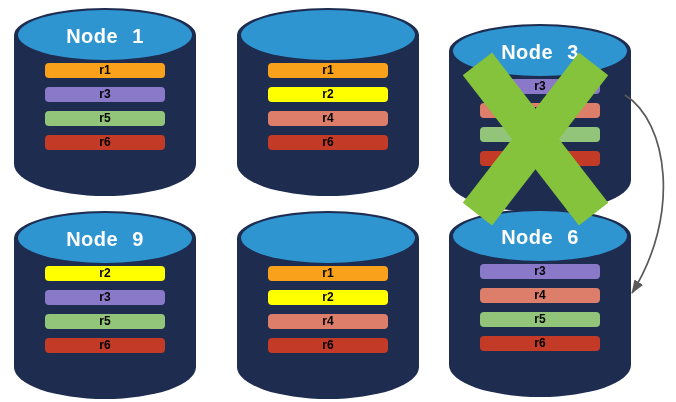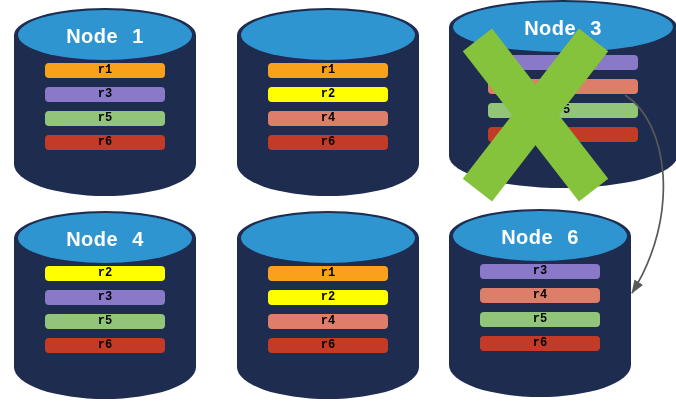--- a/index.html
+++ b/index.html
@@ -119,7 +119,7 @@
         </div>
 
     </div>
-      <div class="node" style="left: 449px; top: 0; padding-left: 46px;">
+      <div class="node" style="left: 449px; top: 24px;">
       <div class="cyl-body"></div>
       <div class="cyl-top"></div>
       <div class="node-title">Node 3</div>

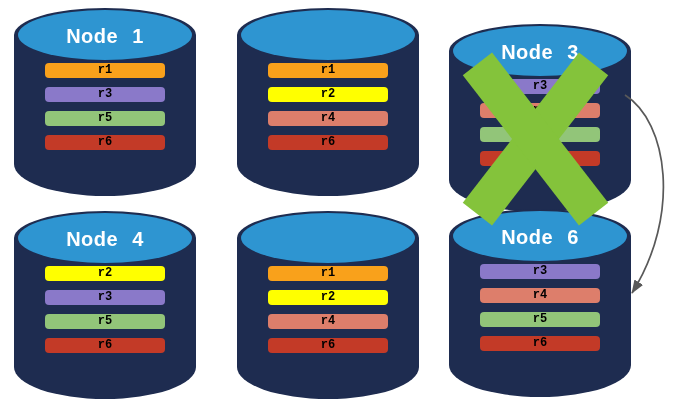--- a/index.html
+++ b/index.html
@@ -62,7 +62,6 @@
     color: var(--bartext, #000000);
     font-size: 12px;
     font-weight: bold;
-    font-family: Liberation Mono, monospace;
   }
   .x-mark {
     position: absolute;

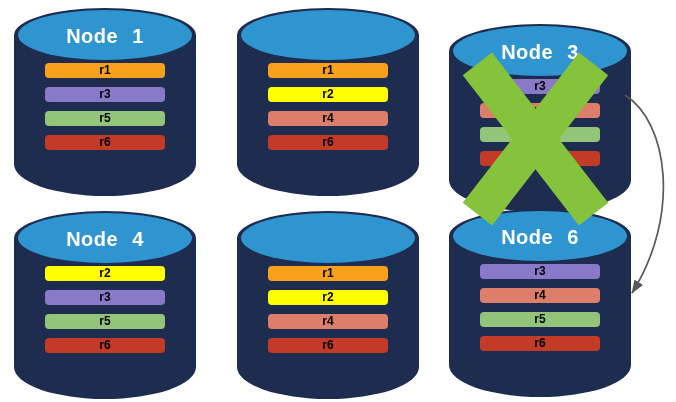--- a/index.html
+++ b/index.html
@@ -136,7 +136,7 @@
       <div class="node" style="left: 14px; top: 211px;">
       <div class="cyl-body"></div>
       <div class="cyl-top"></div>
-      <div class="node-title">Node 4</div>
+      <div class="node-title">Node 9</div>
       <div class="replica-list">
           <div class="bar" style="background: rgb(255, 255, 0);">r2</div>
           <div class="bar" style="background: rgb(138, 121, 201);">r3</div>

